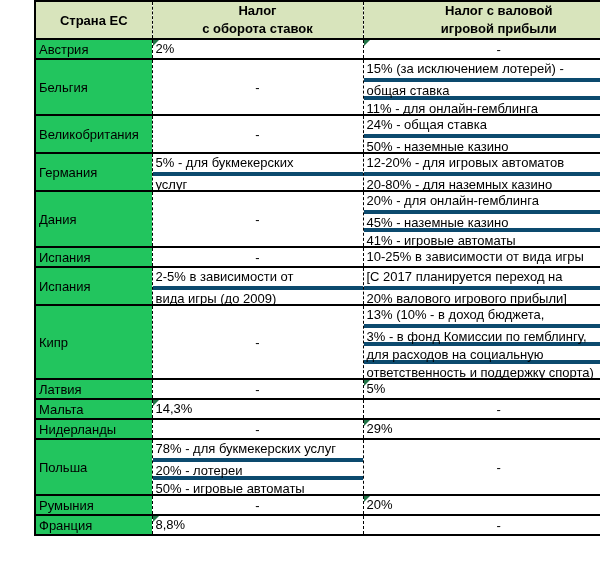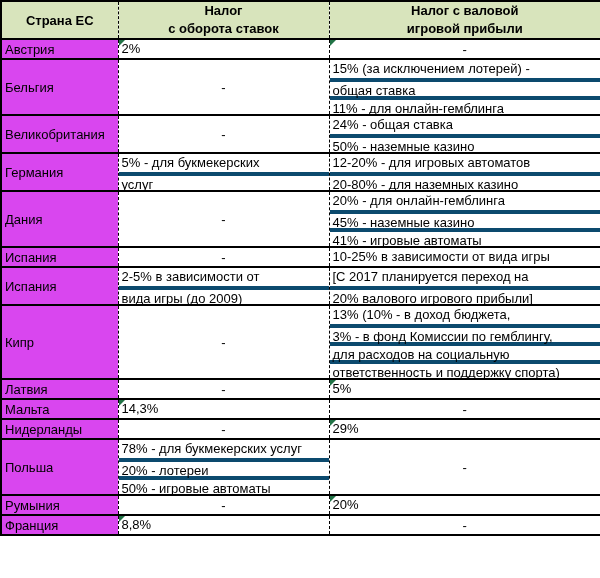--- a/index.html
+++ b/index.html
@@ -10,7 +10,7 @@
     font-size: 13px;
     color: #000000;
   }
-  .wrap { width: 504px; }
+  .wrap { width: 504px; padding-left: 34px; }
   table.tax-table {
     width: 600px;
     border-collapse: collapse;

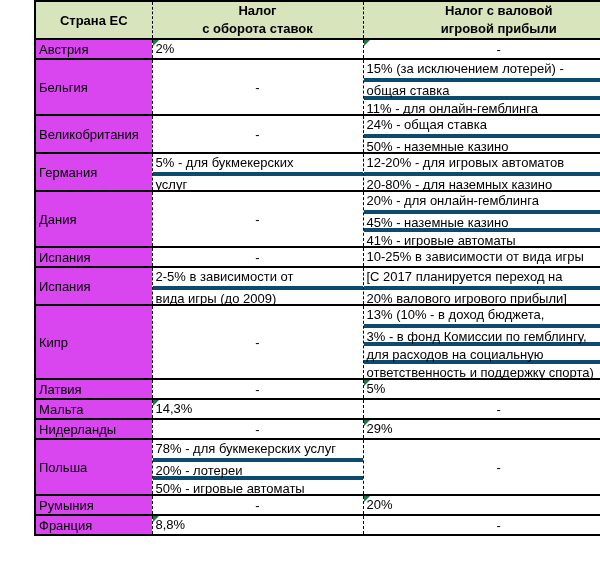--- a/index.html
+++ b/index.html
@@ -42,7 +42,7 @@
   }
   th.single { height: 36px; }
   td.country {
-    background: #d946ef;
+    background: #22c55e;
     text-align: left;
     padding-left: 3px;
     vertical-align: middle;

